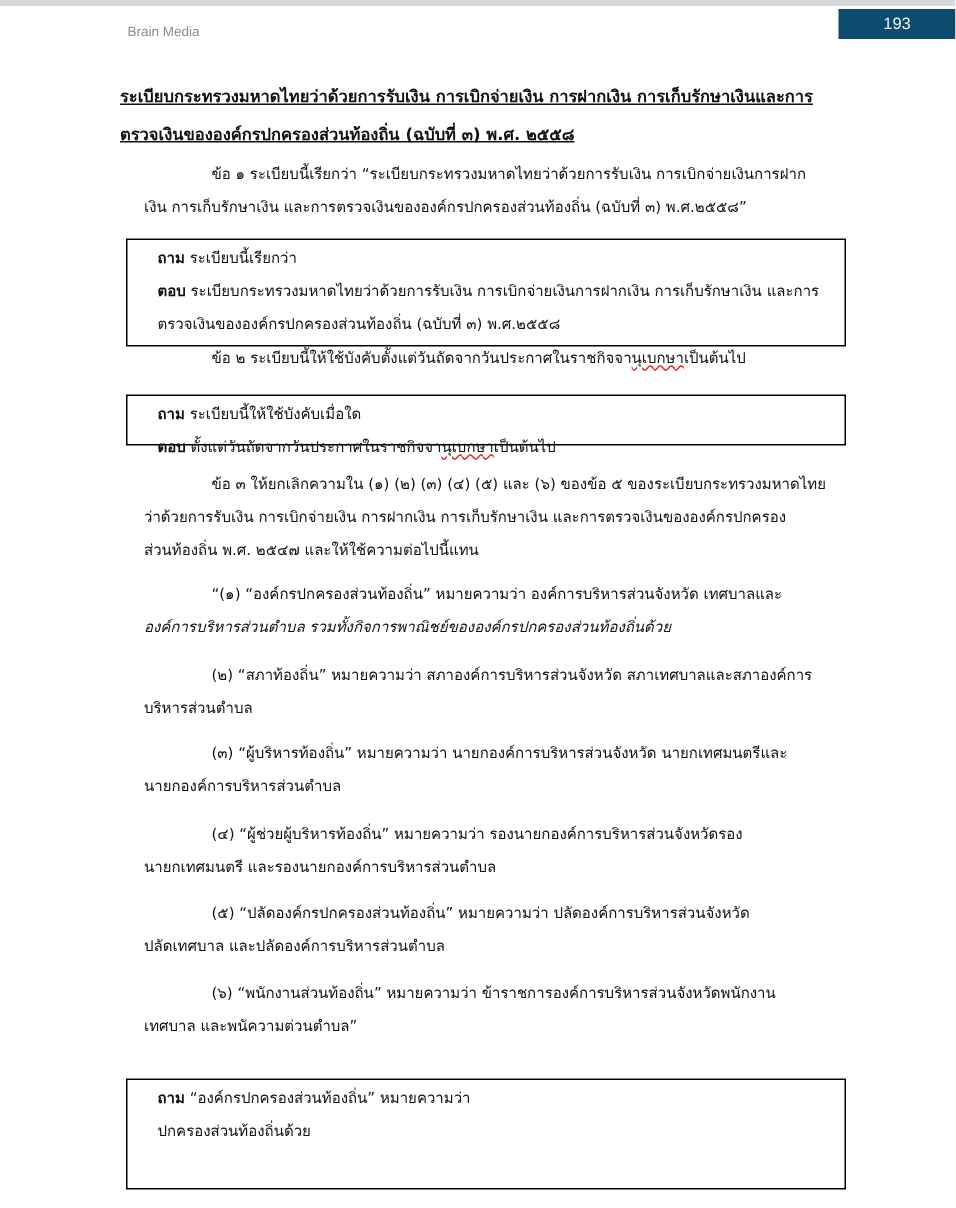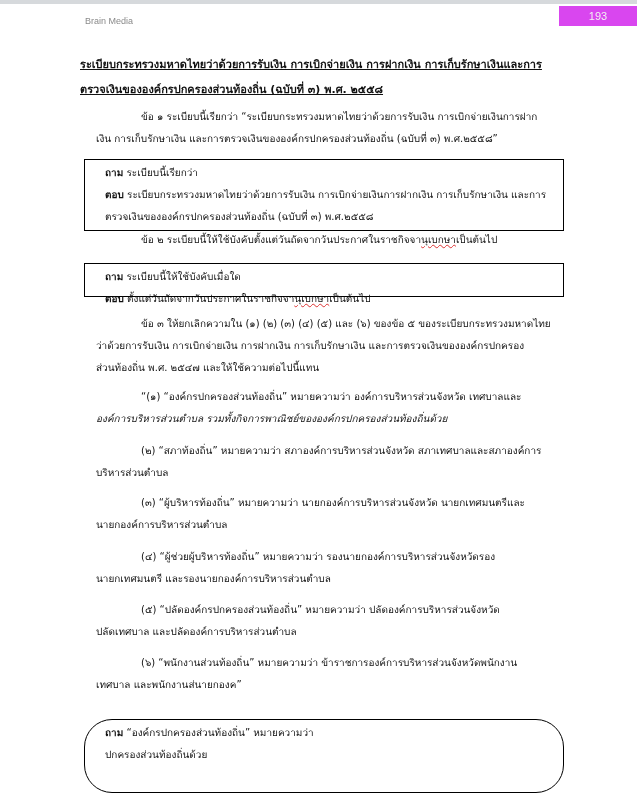--- a/index.html
+++ b/index.html
@@ -12,7 +12,7 @@
     .brand { position: absolute; left: 85px; top: 16px; font-size: 9px; color: #8a8a8a; font-family: "Liberation Sans", sans-serif; }
     .page-badge {
       position: absolute; left: 559px; top: 6px; width: 78px; height: 20px;
-      background: #d946ef; color: #f2f2f2; font-size: 11px; text-align: center; line-height: 20px;
+      background: #0c4a6e; color: #f2f2f2; font-size: 11px; text-align: center; line-height: 20px;
       font-family: "Liberation Sans", sans-serif;
     }
     .title {

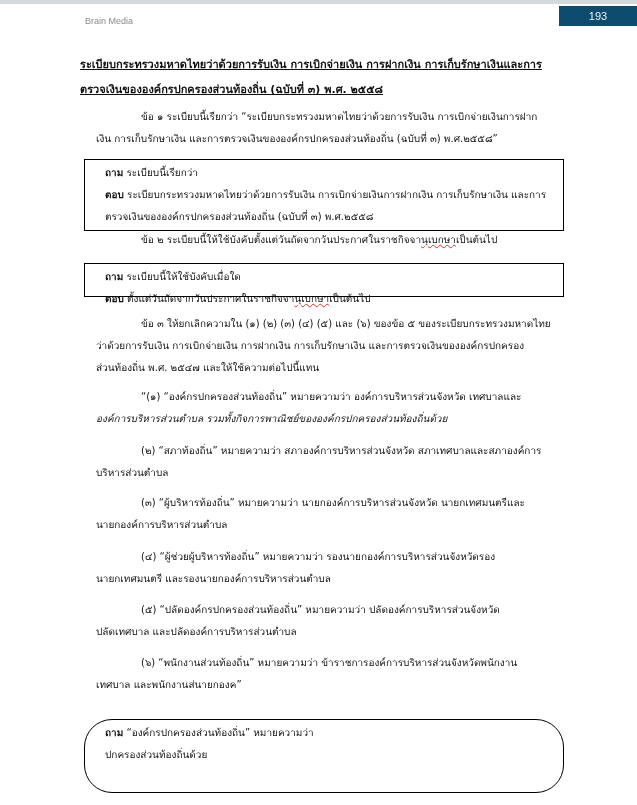--- a/index.html
+++ b/index.html
@@ -86,7 +86,7 @@
 </div>
 <div>
   <div class="p indent" style="top:652px;">(๖) “พนักงานส่วนท้องถิ่น”  หมายความว่า ข้าราชการองค์การบริหารส่วนจังหวัดพนักงาน</div>
-  <div class="p" style="top:674px;">เทศบาล และพนักงานส่นายกองค”</div>
+  <div class="p" style="top:674px;">เทศบาล และพนัความต่วนตำบล”</div>
 </div>
 
 <div class="box" style="top:719px; height:74px;border-radius:28px;">

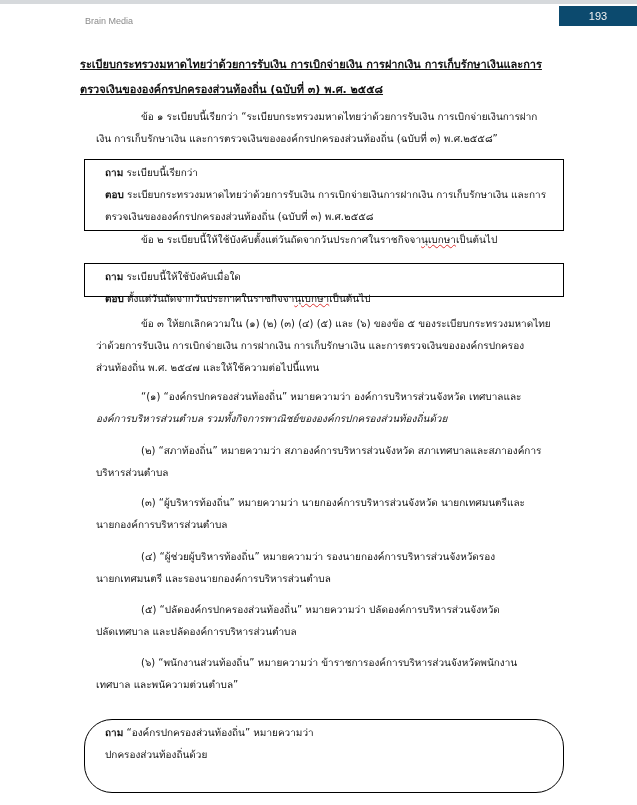--- a/index.html
+++ b/index.html
@@ -89,7 +89,7 @@
   <div class="p" style="top:674px;">เทศบาล และพนัความต่วนตำบล”</div>
 </div>
 
-<div class="box" style="top:719px; height:74px;border-radius:28px;">
+<div class="box" style="top:719px; height:74px;">
   <div><span class="q-label">ถาม</span><span> “องค์กรปกครองส่วนท้องถิ่น” หมายความว่า</span></div>
   <div>ปกครองส่วนท้องถิ่นด้วย</div>
 </div>

